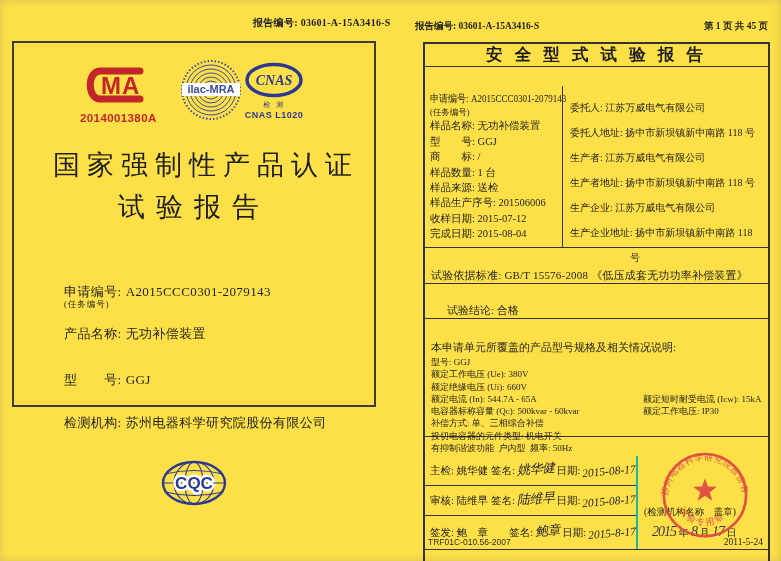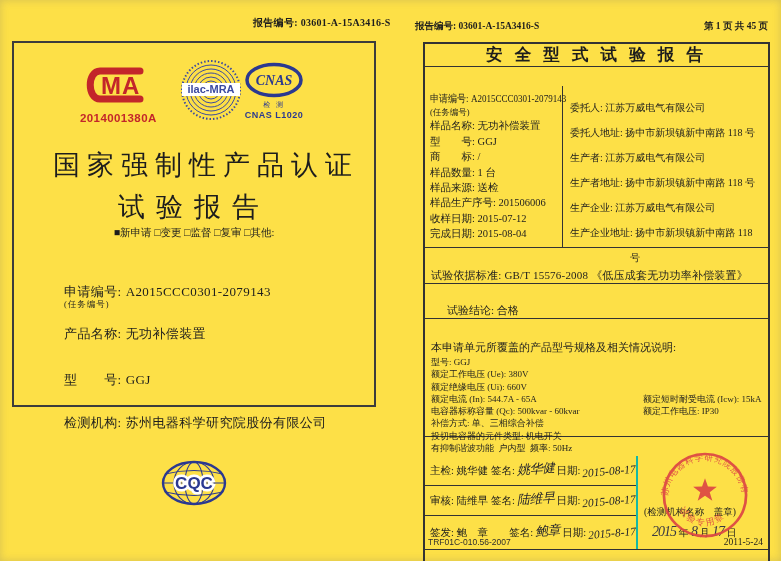--- a/index.html
+++ b/index.html
@@ -125,7 +125,6 @@
 
     <div class="lp-title1">国家强制性产品认证</div>
     <div class="lp-title2">试验报告</div>
-    <div class="lp-checkline">■新申请 □变更 □监督 □复审 □其他:</div>
 
     <div class="lp-fields">
       <div class="lp-field f-appno">

